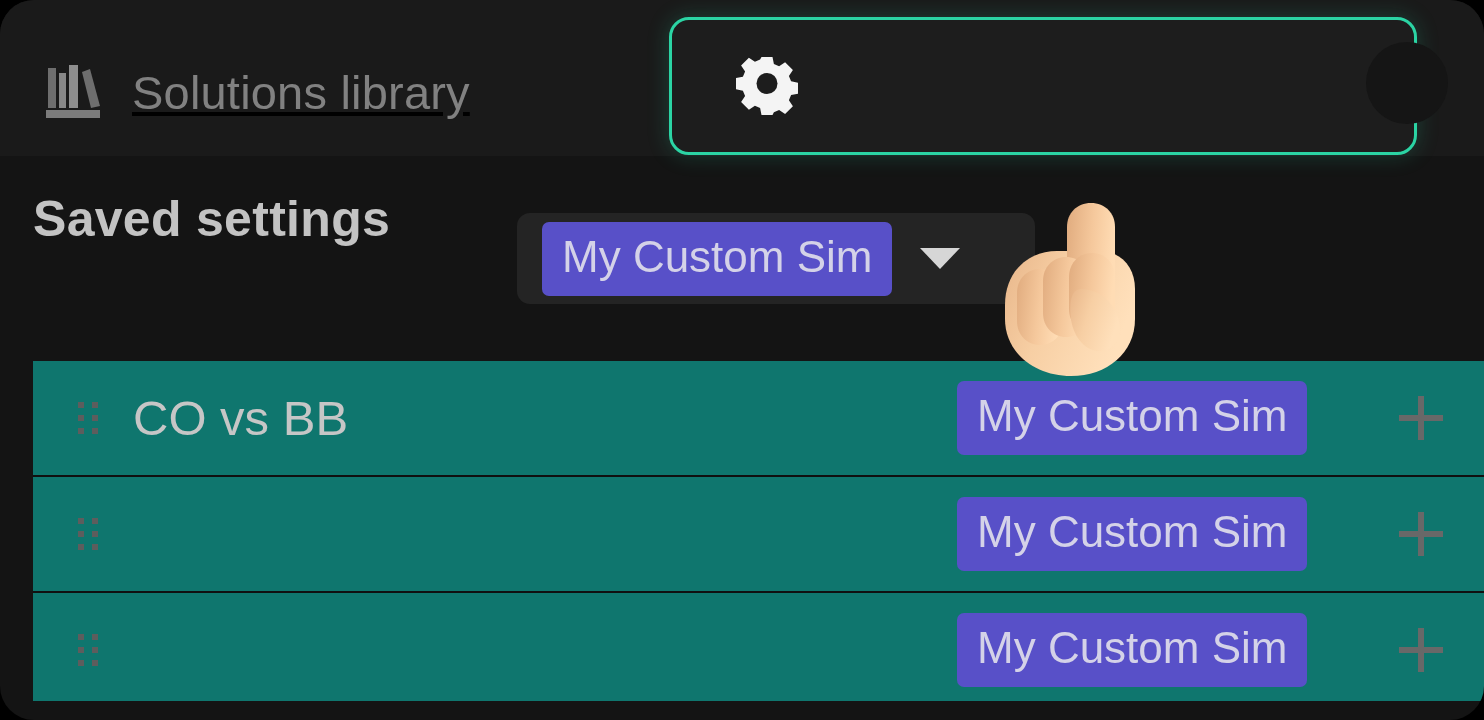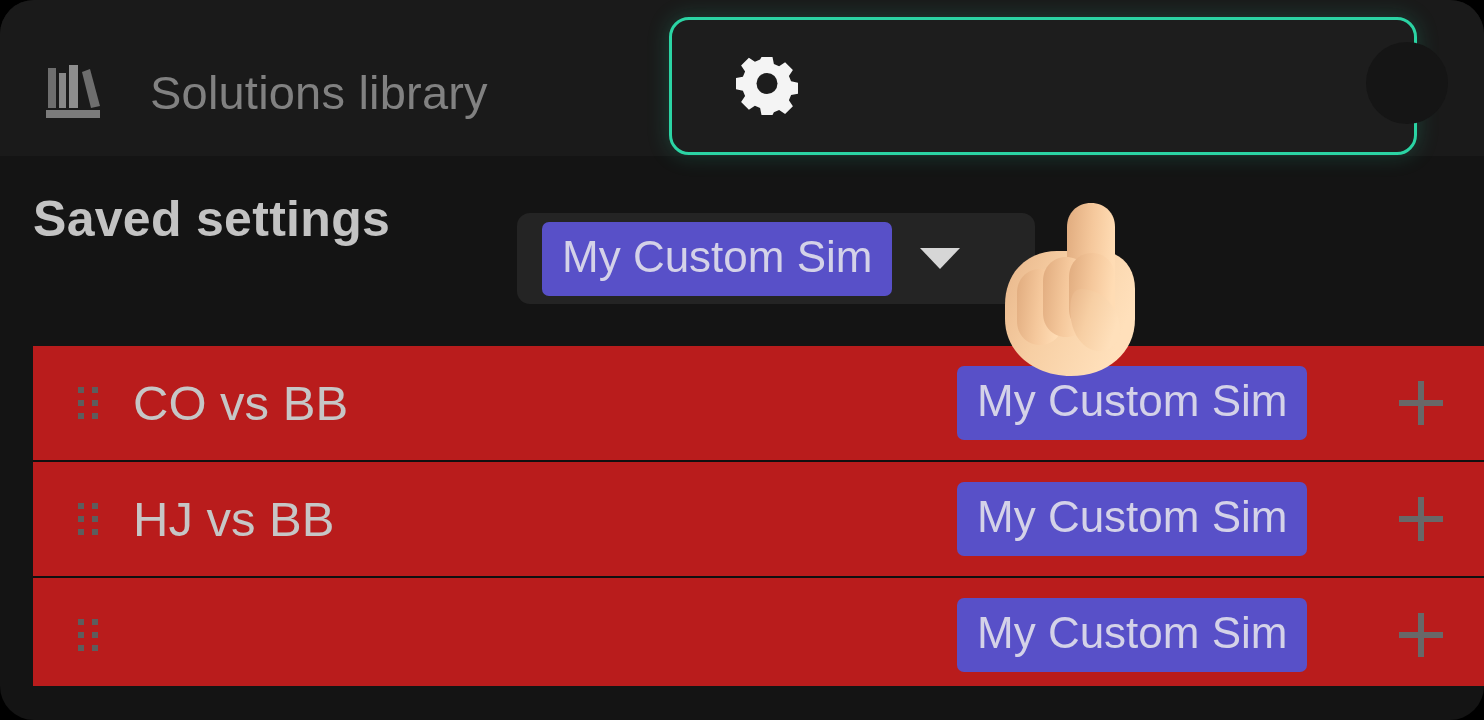--- a/index.html
+++ b/index.html
@@ -39,8 +39,9 @@
     top: 52px;
     display: flex;
     align-items: center;
-    gap: 48px;
+    gap: 30px;
     height: 80px;
+    text-decoration: underline;
   }
   .lib-icon {
     width: 58px;

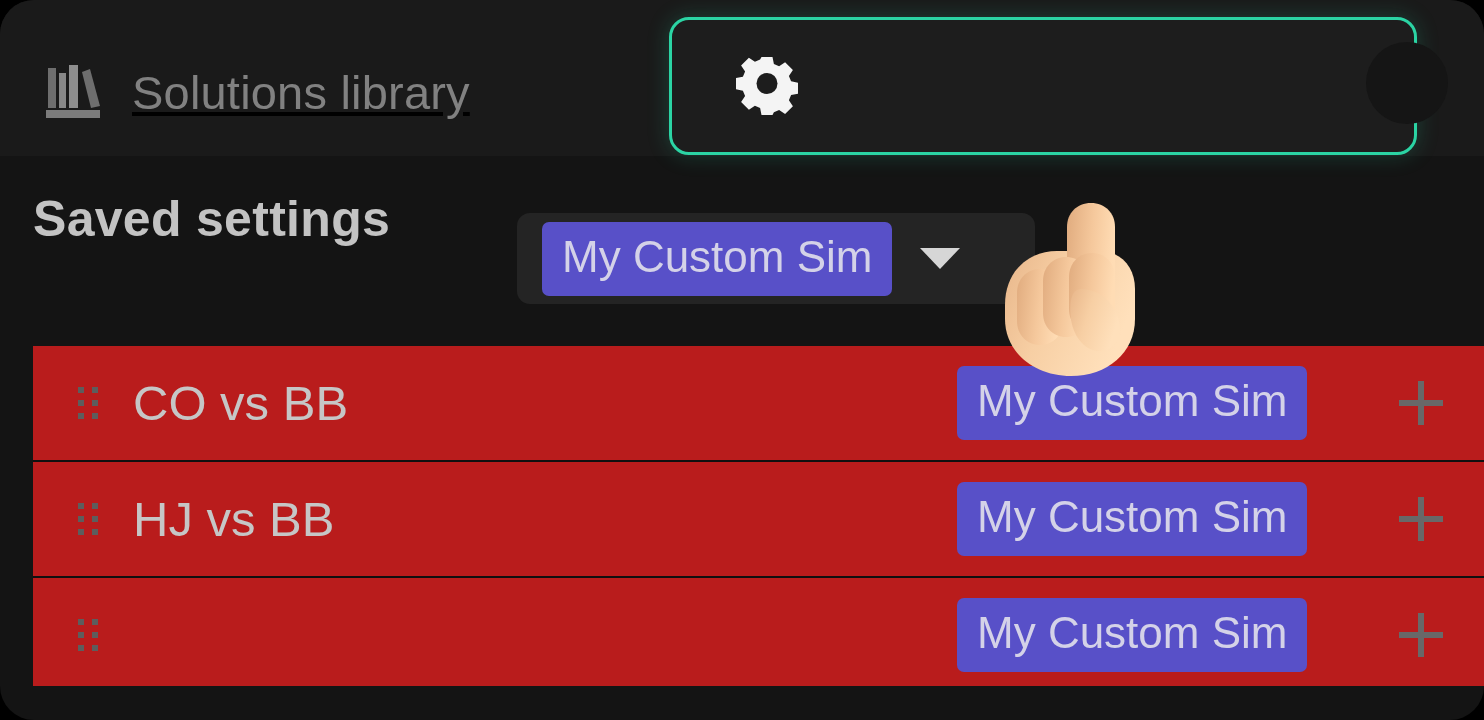--- a/index.html
+++ b/index.html
@@ -160,10 +160,10 @@
   .list {
     position: absolute;
     left: 33px;
-    top: 346px;
+    top: 361px;
     width: 1451px;
     height: 340px;
-    background: #b91c1c;
+    background: #0f766e;
   }
   .row {
     position: relative;

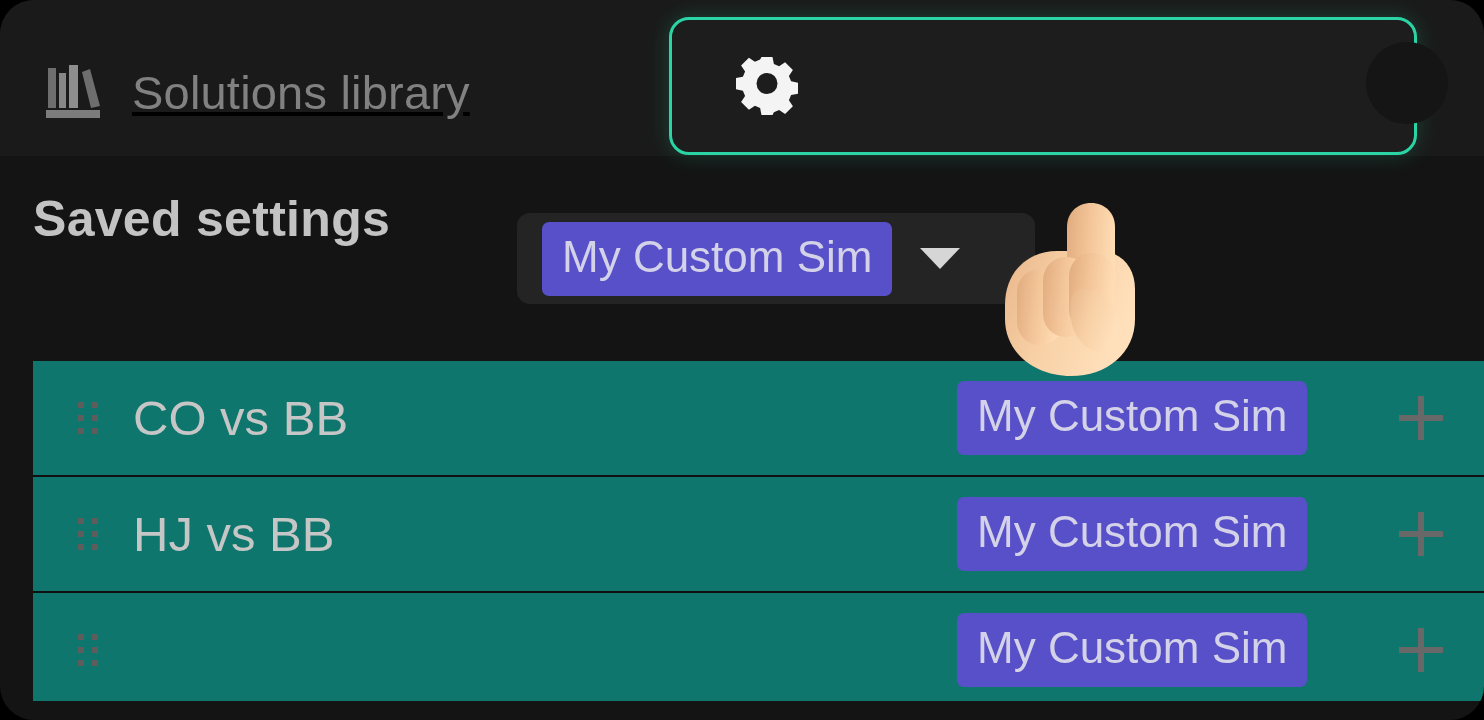--- a/index.html
+++ b/index.html
@@ -302,7 +302,6 @@
           <i></i>
           <i></i>
       </span>
-      <span class="row-label">HJ vs BB</span>
       <span class="pill">My Custom Sim</span>
       <span class="plus-icon"></span>
     </div>

